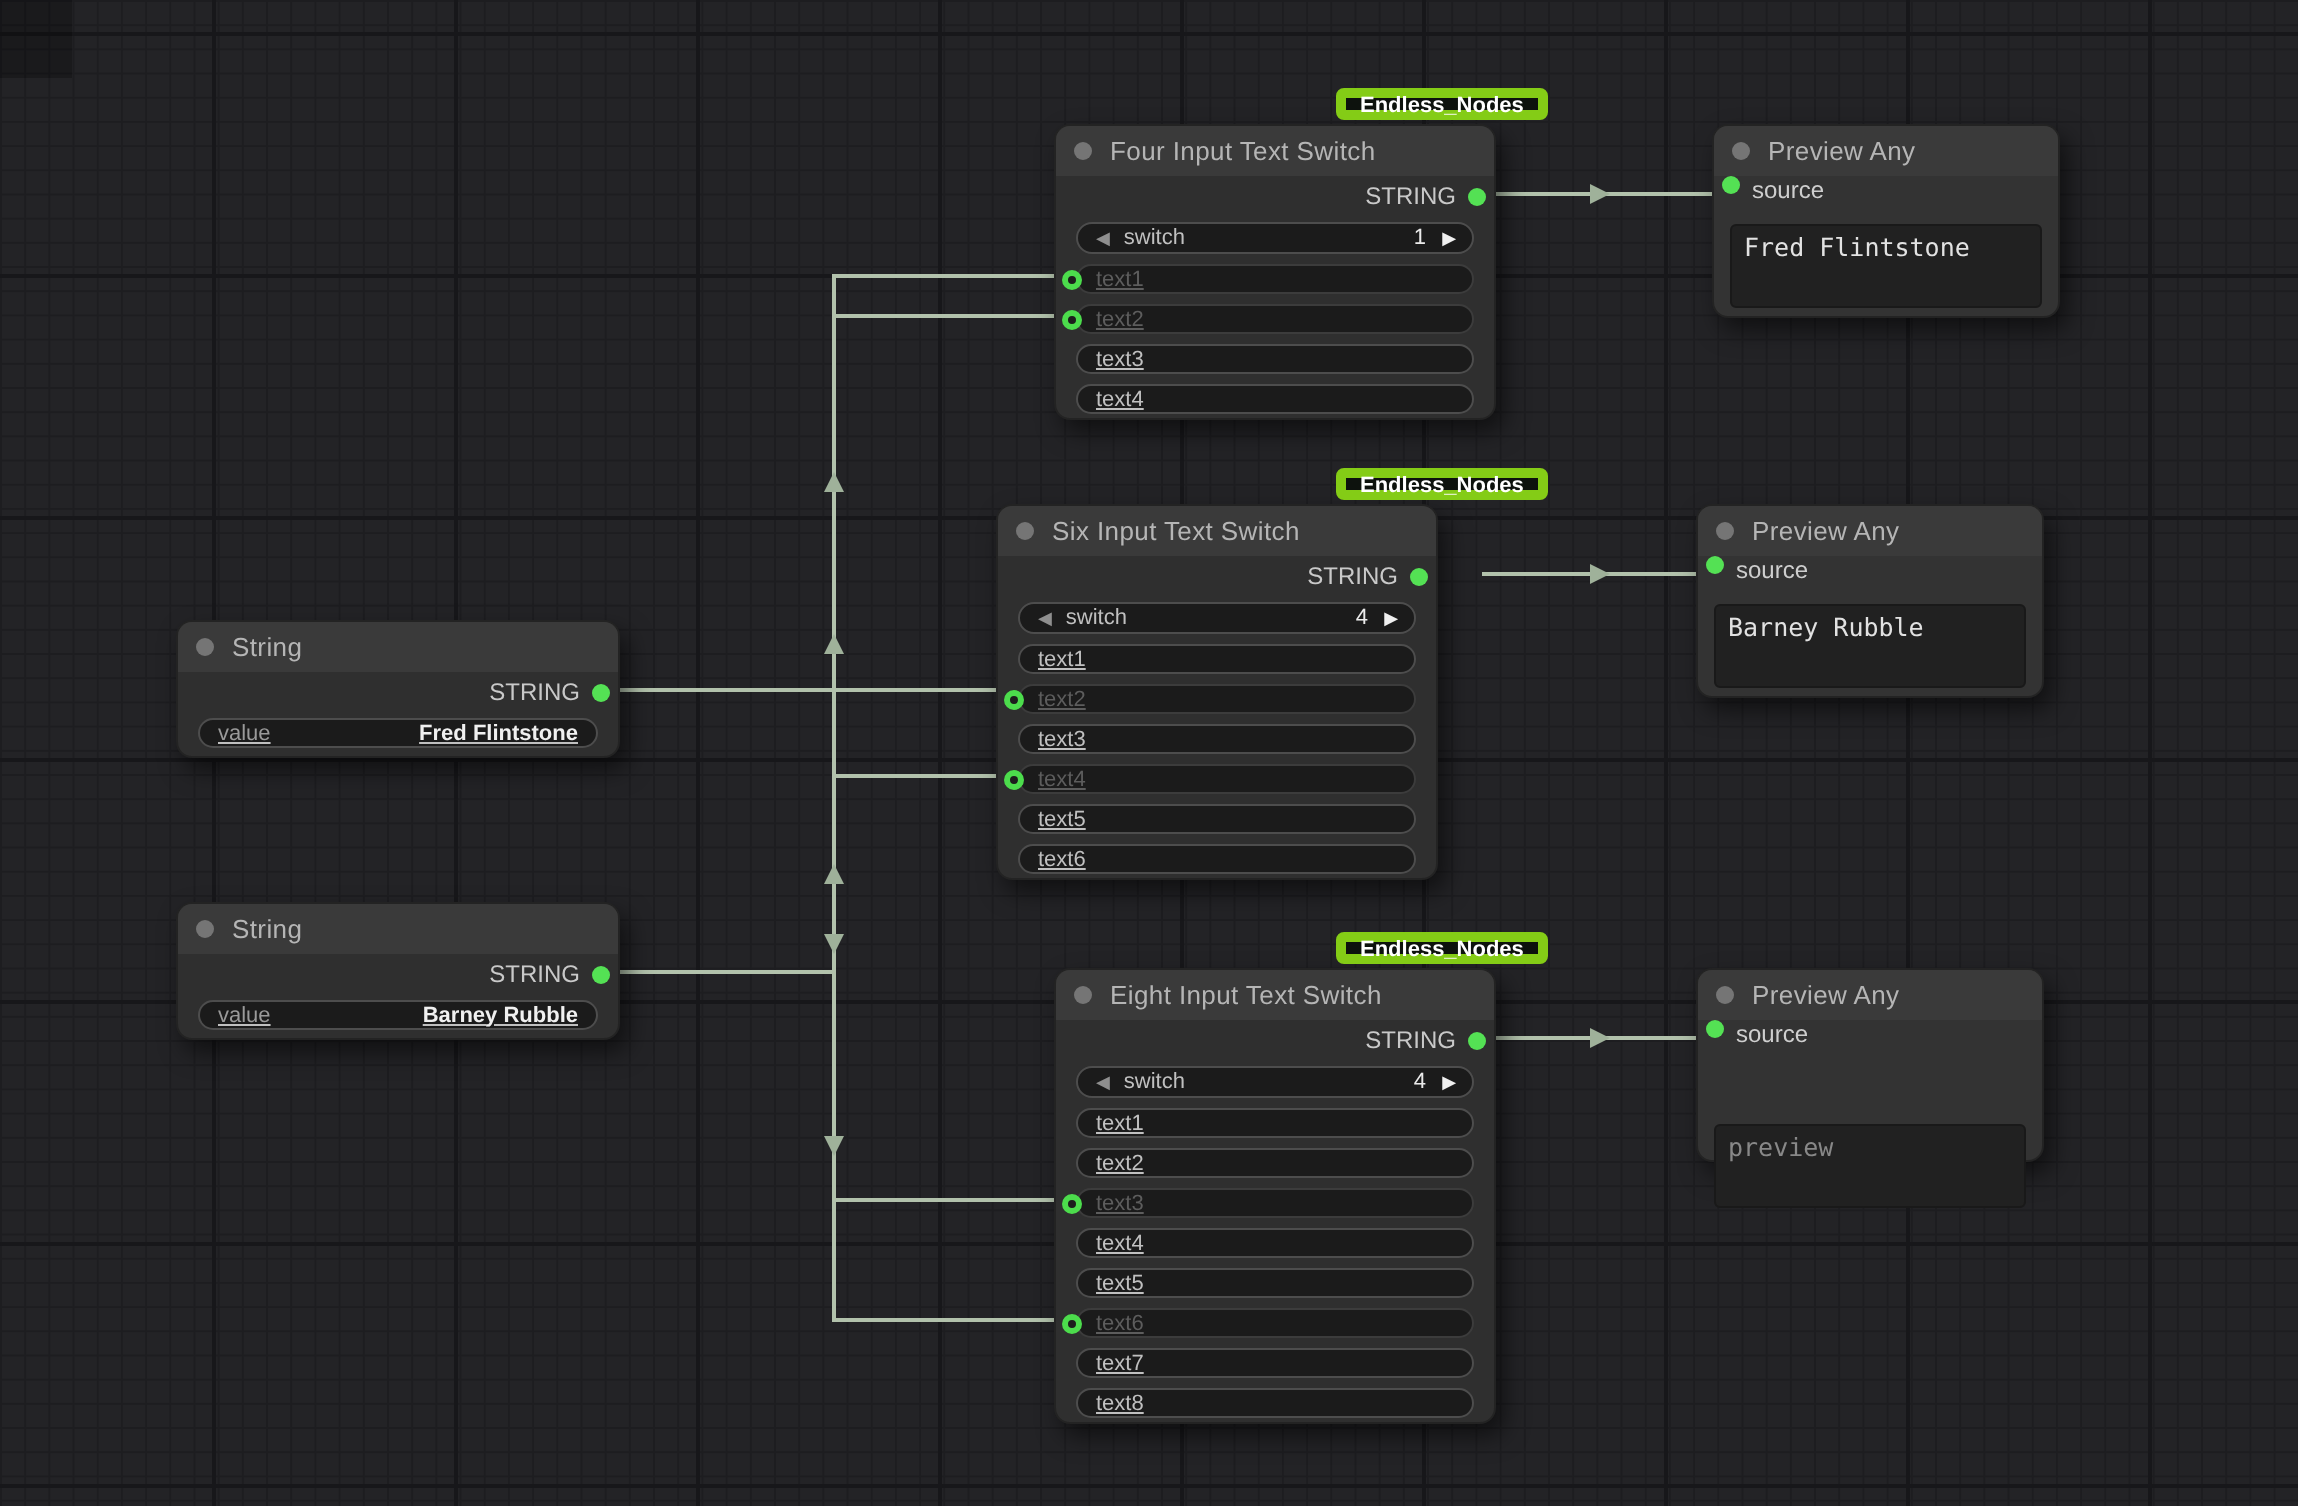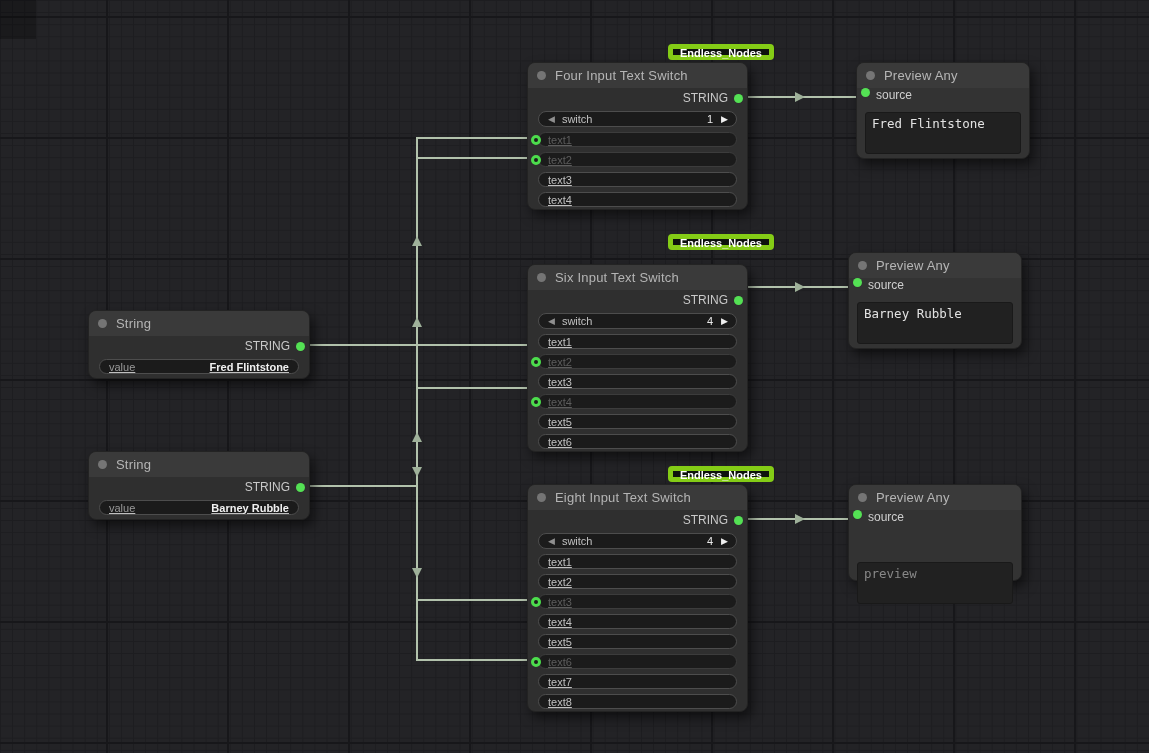--- a/index.html
+++ b/index.html
@@ -161,7 +161,7 @@
 </div>
 
 <div class="badge" style="left:668px;top:234px;">Endless_Nodes</div>
-<div class="node" style="left:527px;top:252px;width:221px;height:188px;margin-top:12px;">
+<div class="node" style="left:498px;top:252px;width:221px;height:188px;">
   <div class="node-title">
     <span class="title-dot"></span>
     <span>Six Input Text Switch</span>

